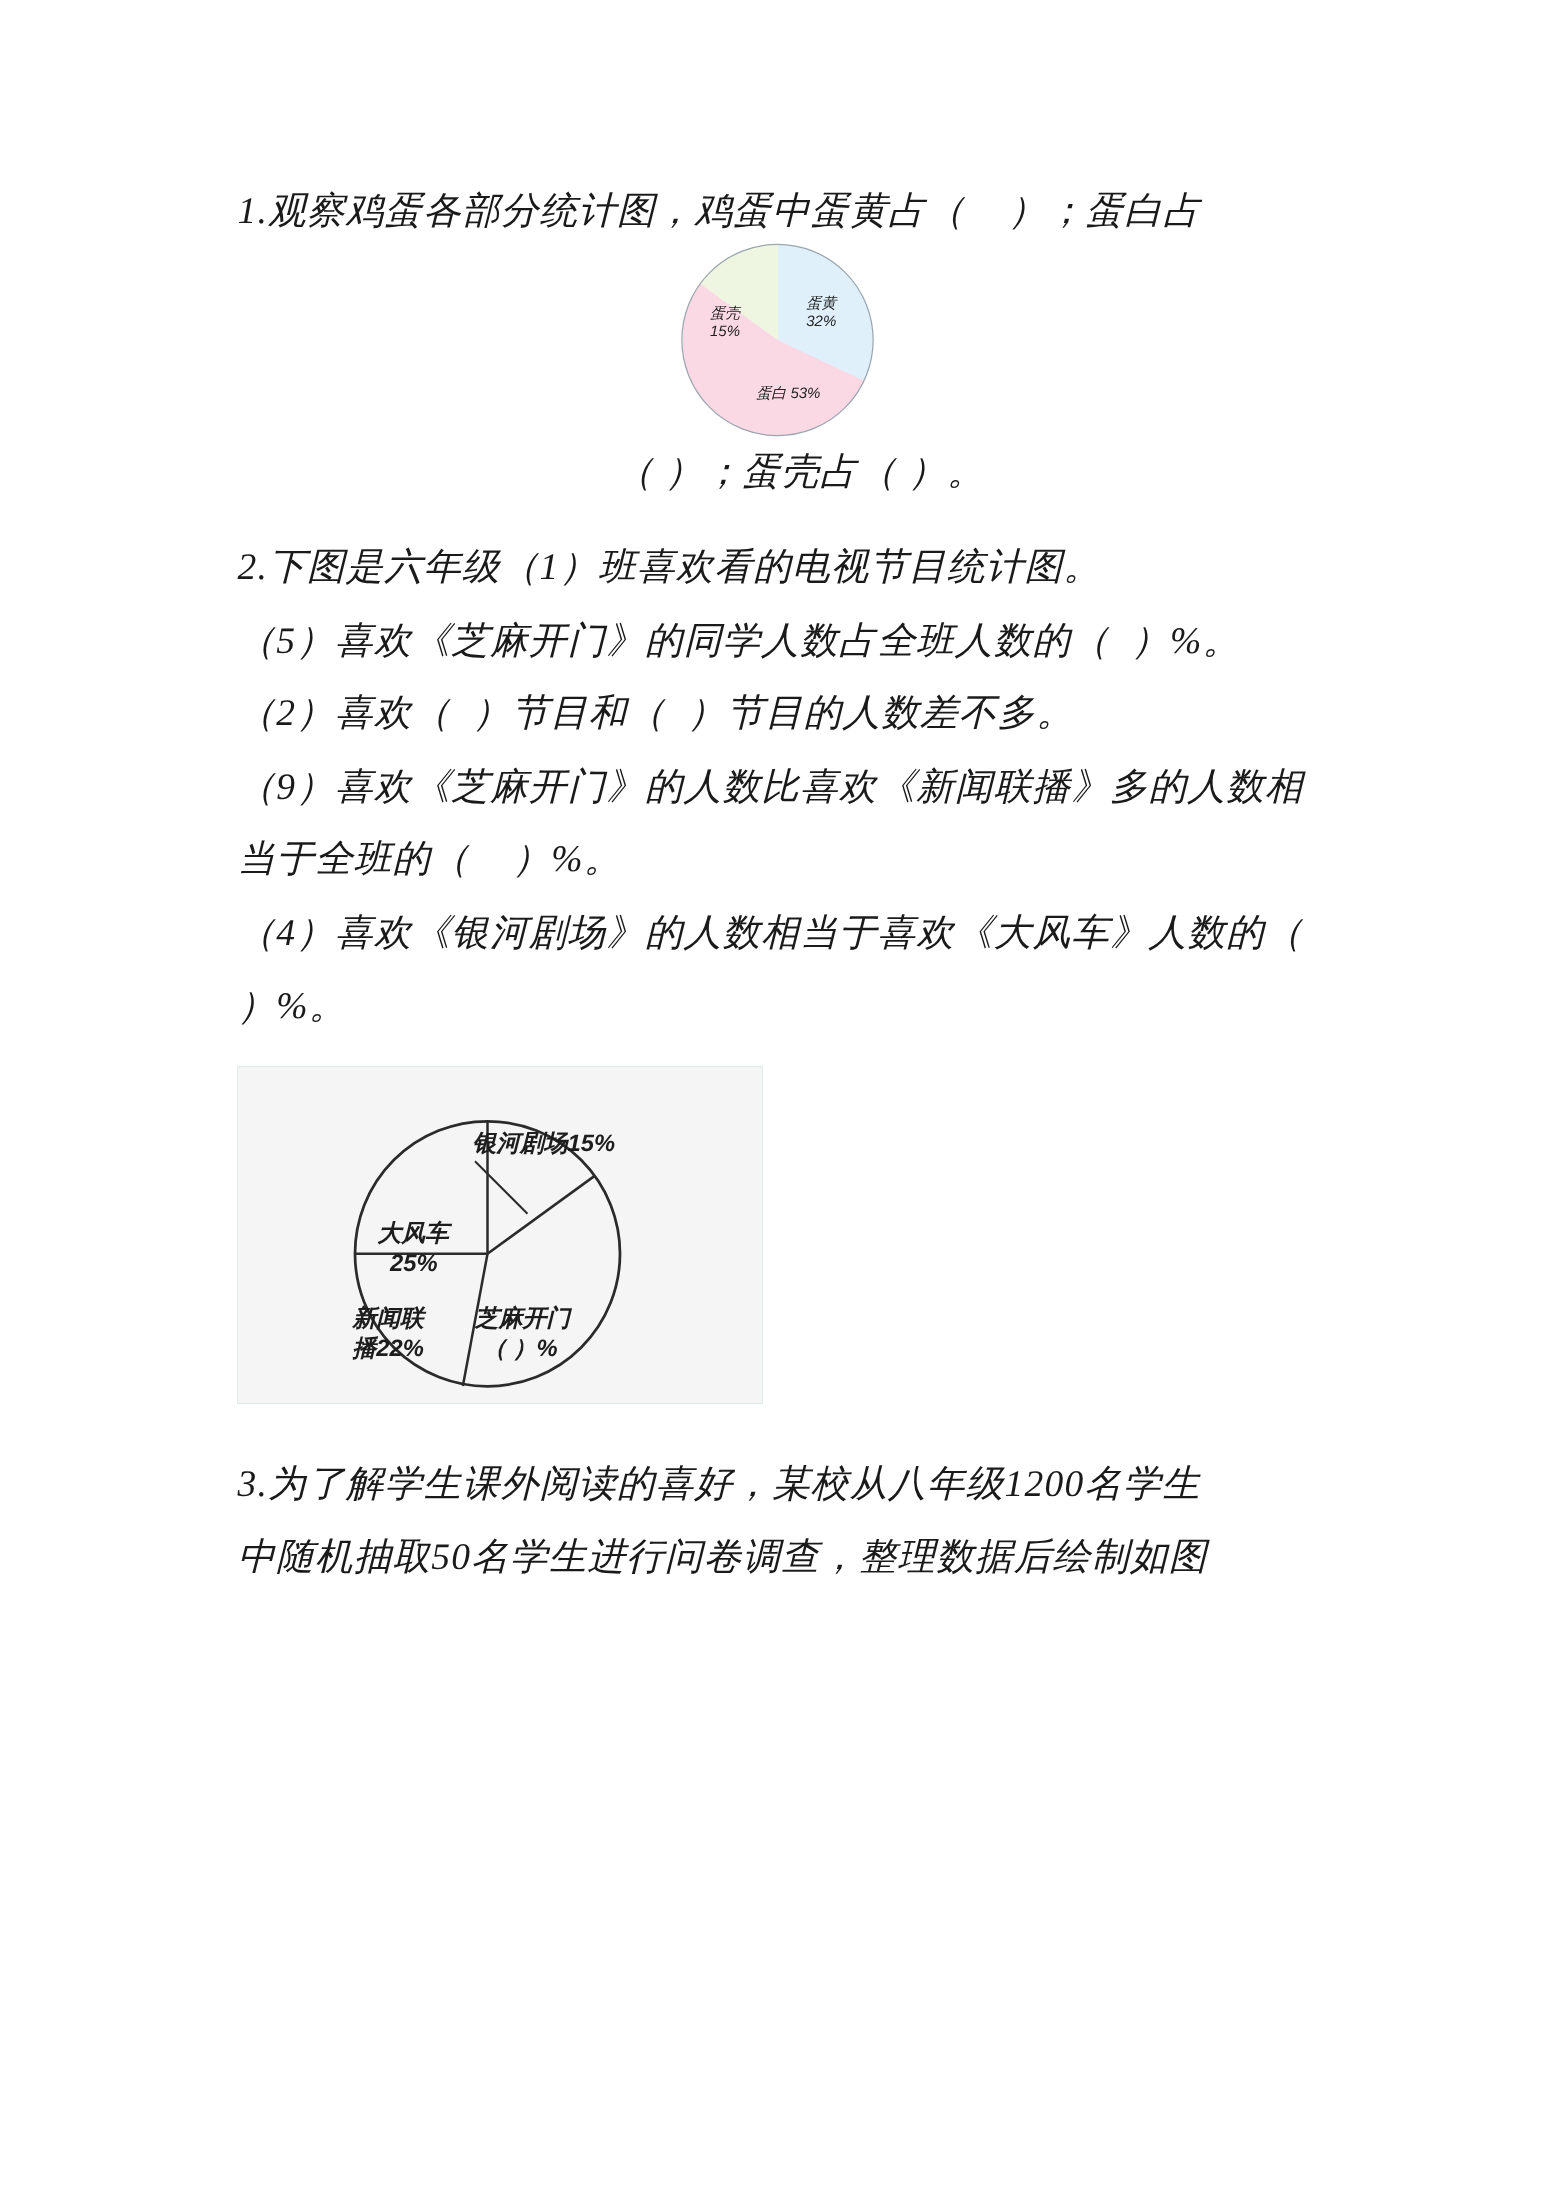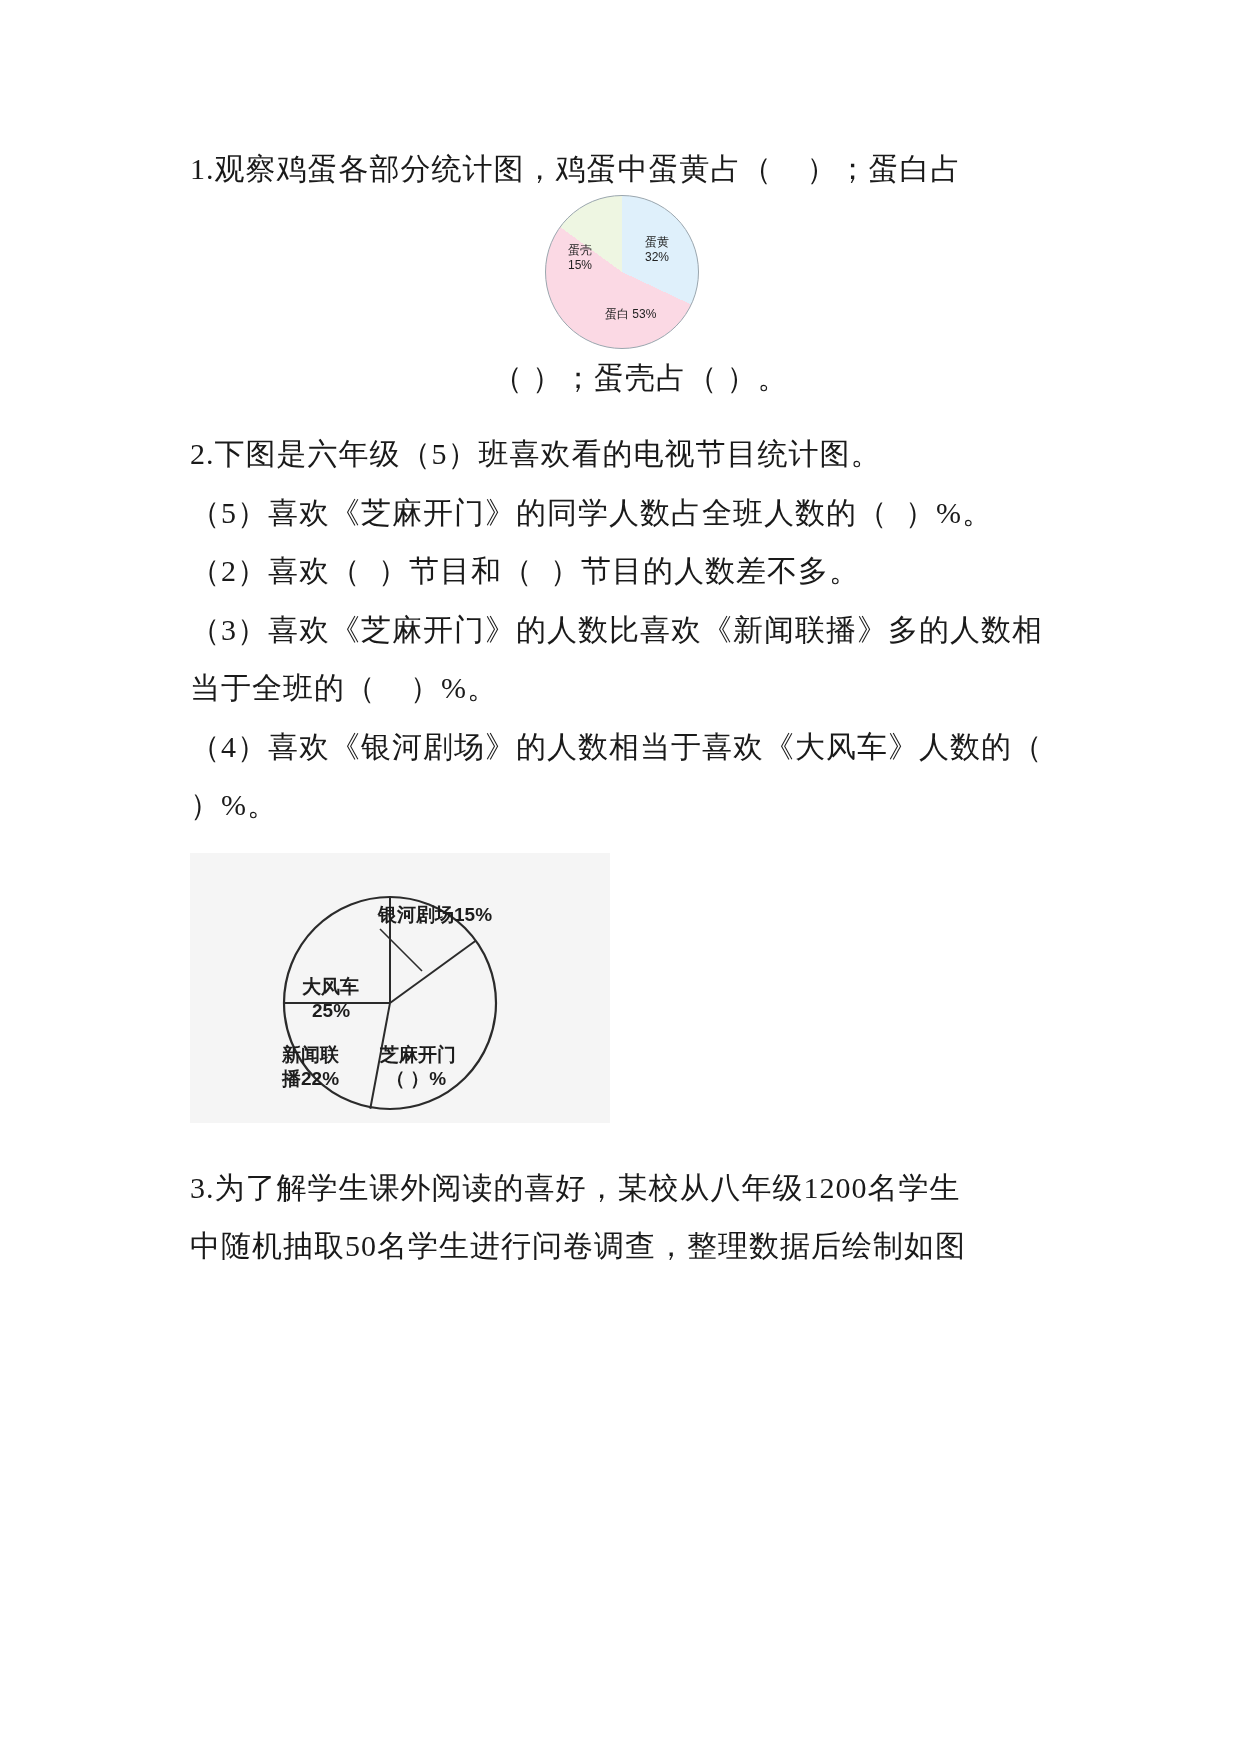--- a/index.html
+++ b/index.html
@@ -22,6 +22,7 @@
     height: 1677px;
     box-sizing: border-box;
     padding: 140px 150px 0 190px;
+    font-style: italic;
   }
   .q-line {
     font-size: 30px;

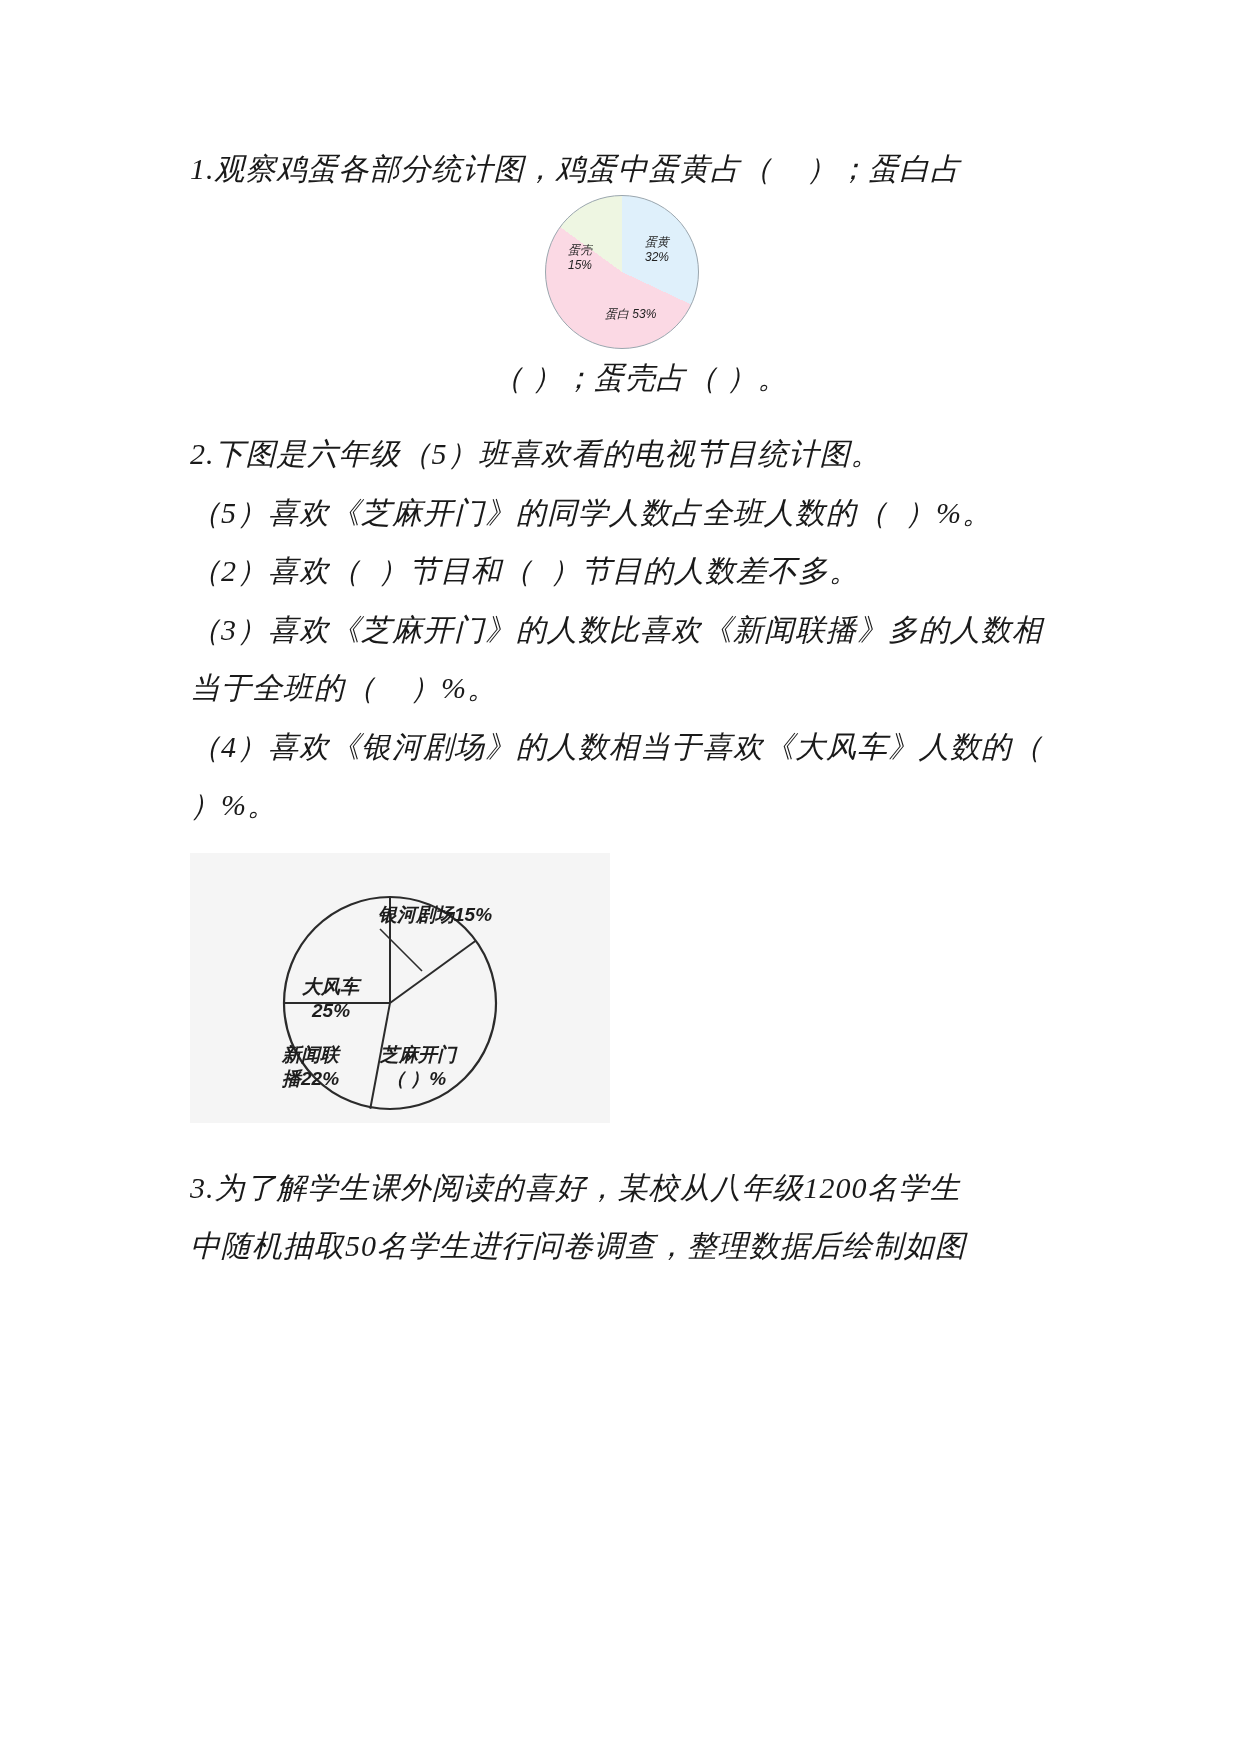--- a/index.html
+++ b/index.html
@@ -115,7 +115,7 @@
   <div class="spacer-sm"></div>
 
   <div class="block">
-    <div class="q-line">2.下图是六年级（5）班喜欢看的电视节目统计图。</div>
+    <div class="q-line">2.下图是六年级（1）班喜欢看的电视节目统计图。</div>
     <div class="q-line">（5）喜欢《芝麻开门》的同学人数占全班人数的（  ）%。</div>
     <div class="q-line">（2）喜欢（  ）节目和（  ）节目的人数差不多。</div>
     <div class="q-line">（3）喜欢《芝麻开门》的人数比喜欢《新闻联播》多的人数相</div>

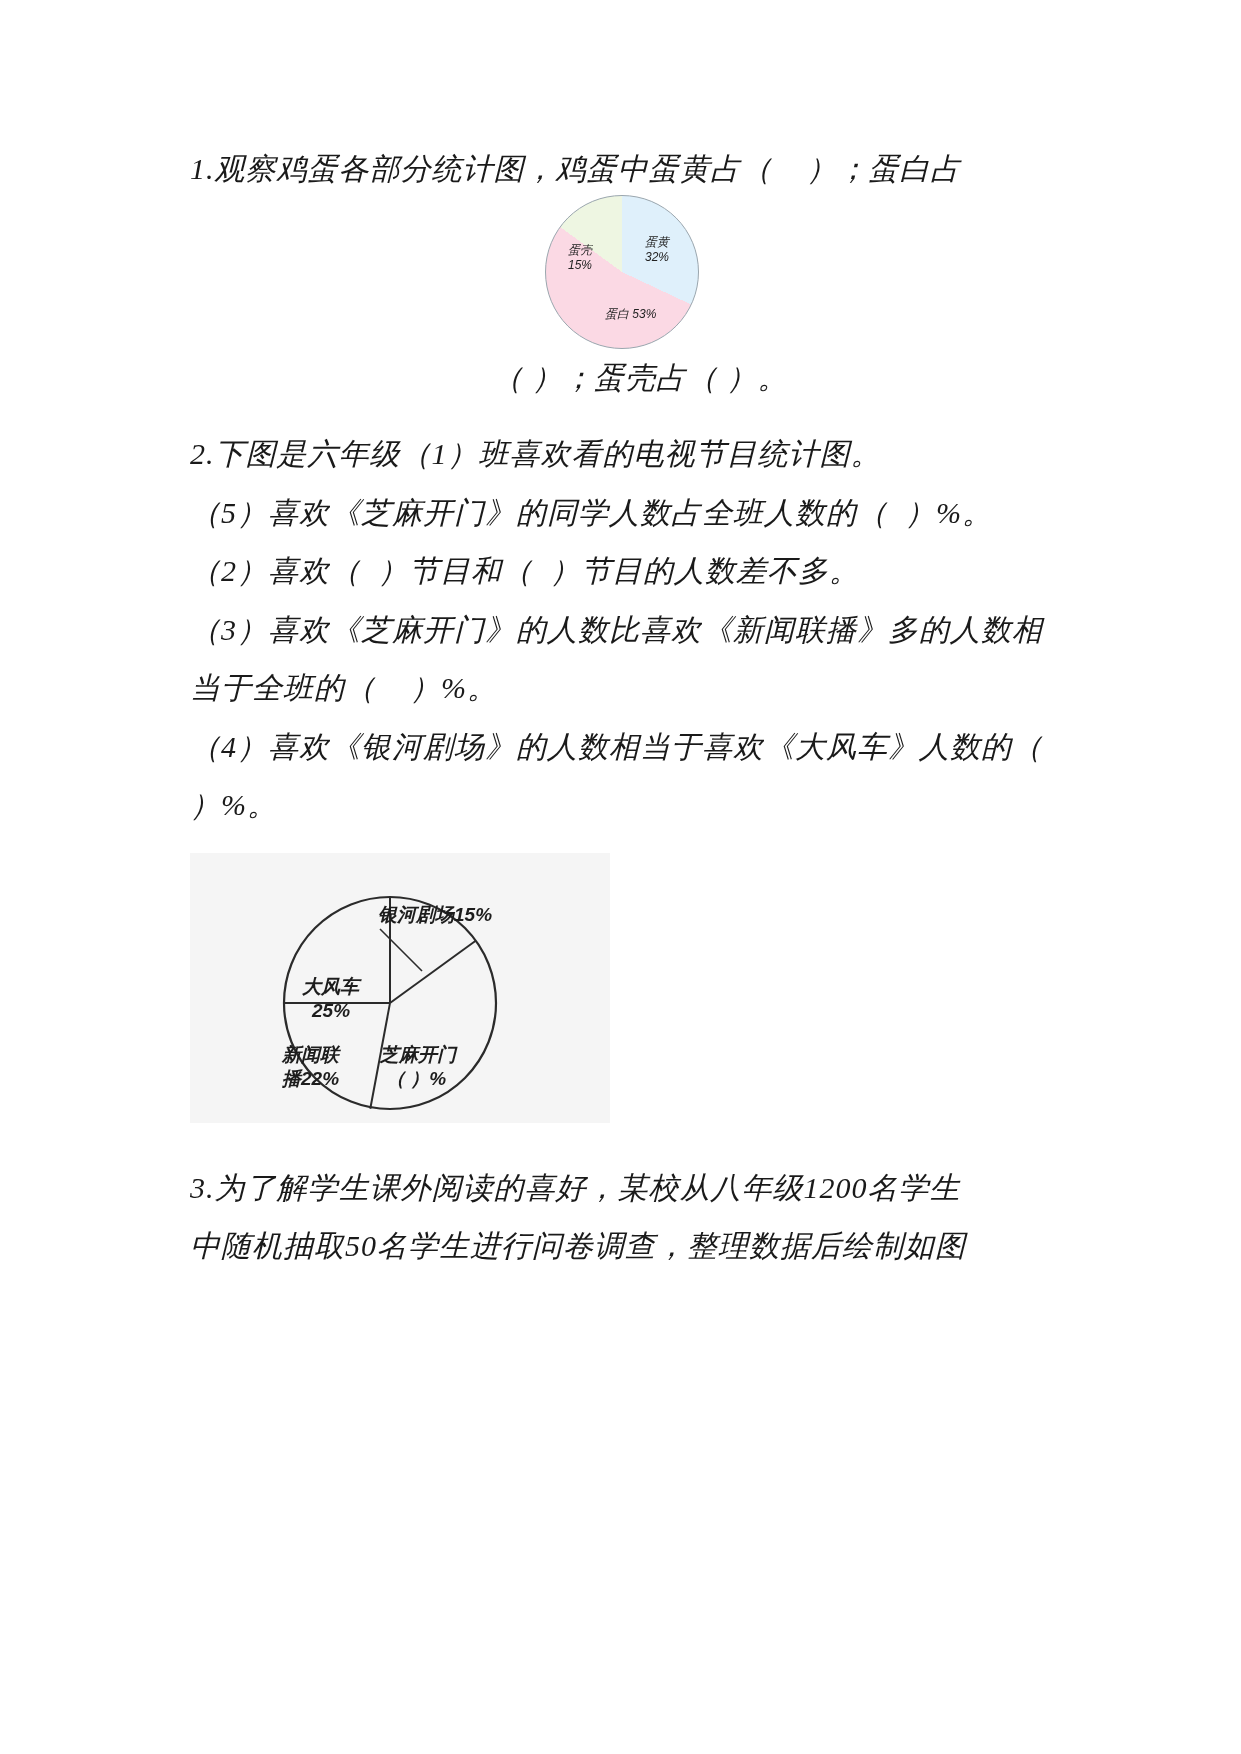--- a/index.html
+++ b/index.html
@@ -118,7 +118,7 @@
     <div class="q-line">2.下图是六年级（1）班喜欢看的电视节目统计图。</div>
     <div class="q-line">（5）喜欢《芝麻开门》的同学人数占全班人数的（  ）%。</div>
     <div class="q-line">（2）喜欢（  ）节目和（  ）节目的人数差不多。</div>
-    <div class="q-line">（3）喜欢《芝麻开门》的人数比喜欢《新闻联播》多的人数相</div>
+    <div class="q-line">（9）喜欢《芝麻开门》的人数比喜欢《新闻联播》多的人数相</div>
     <div class="q-line">当于全班的（    ）%。</div>
     <div class="q-line">（4）喜欢《银河剧场》的人数相当于喜欢《大风车》人数的（</div>
     <div class="q-line">）%。</div>

